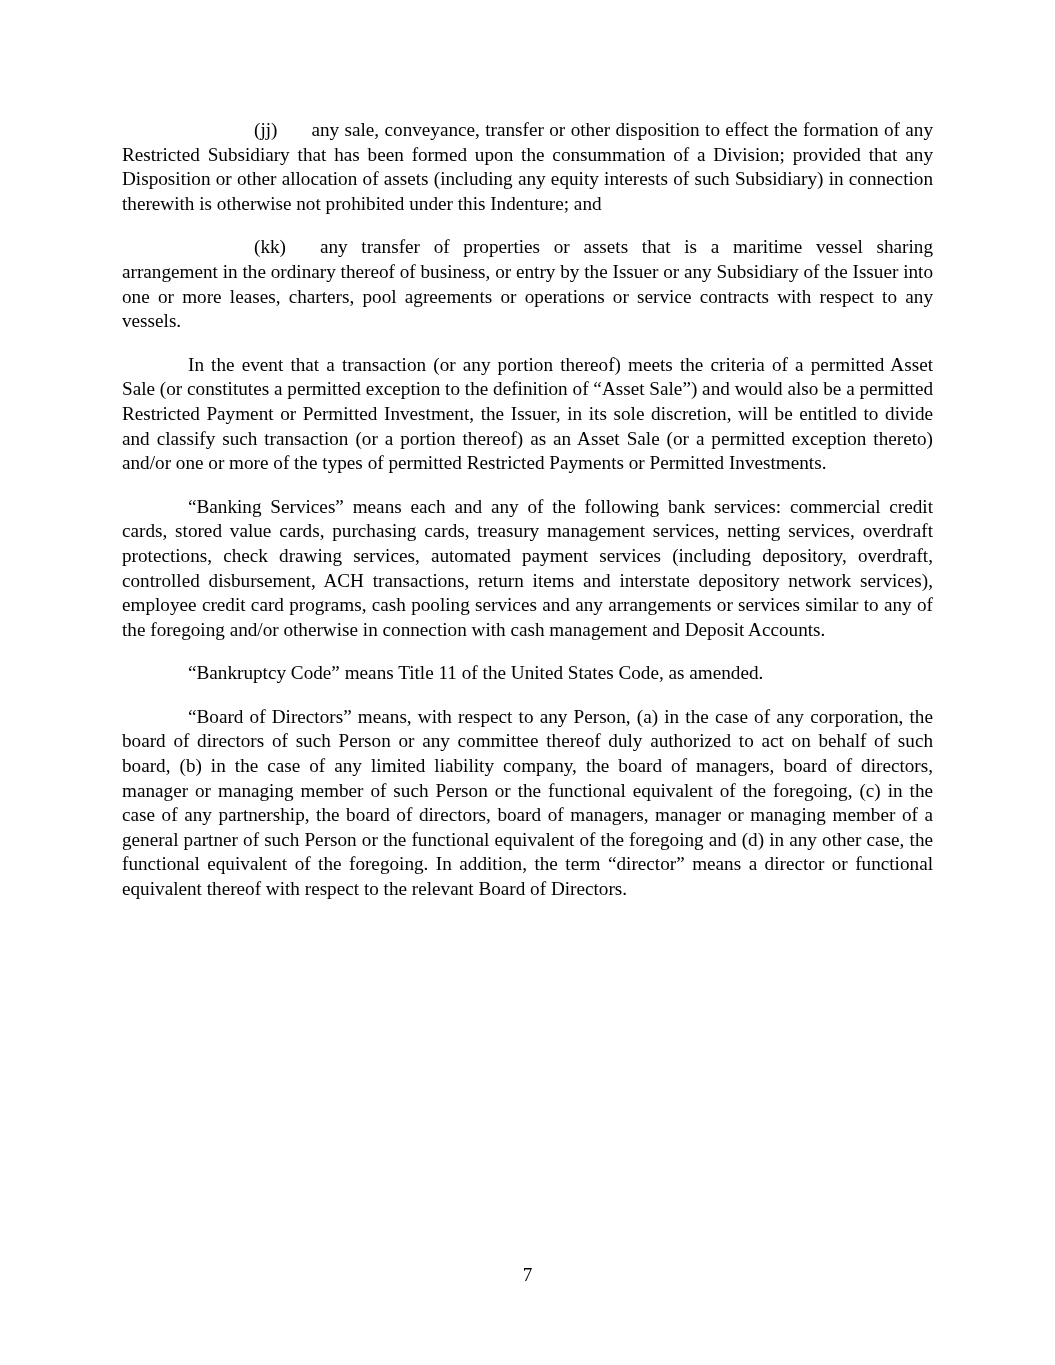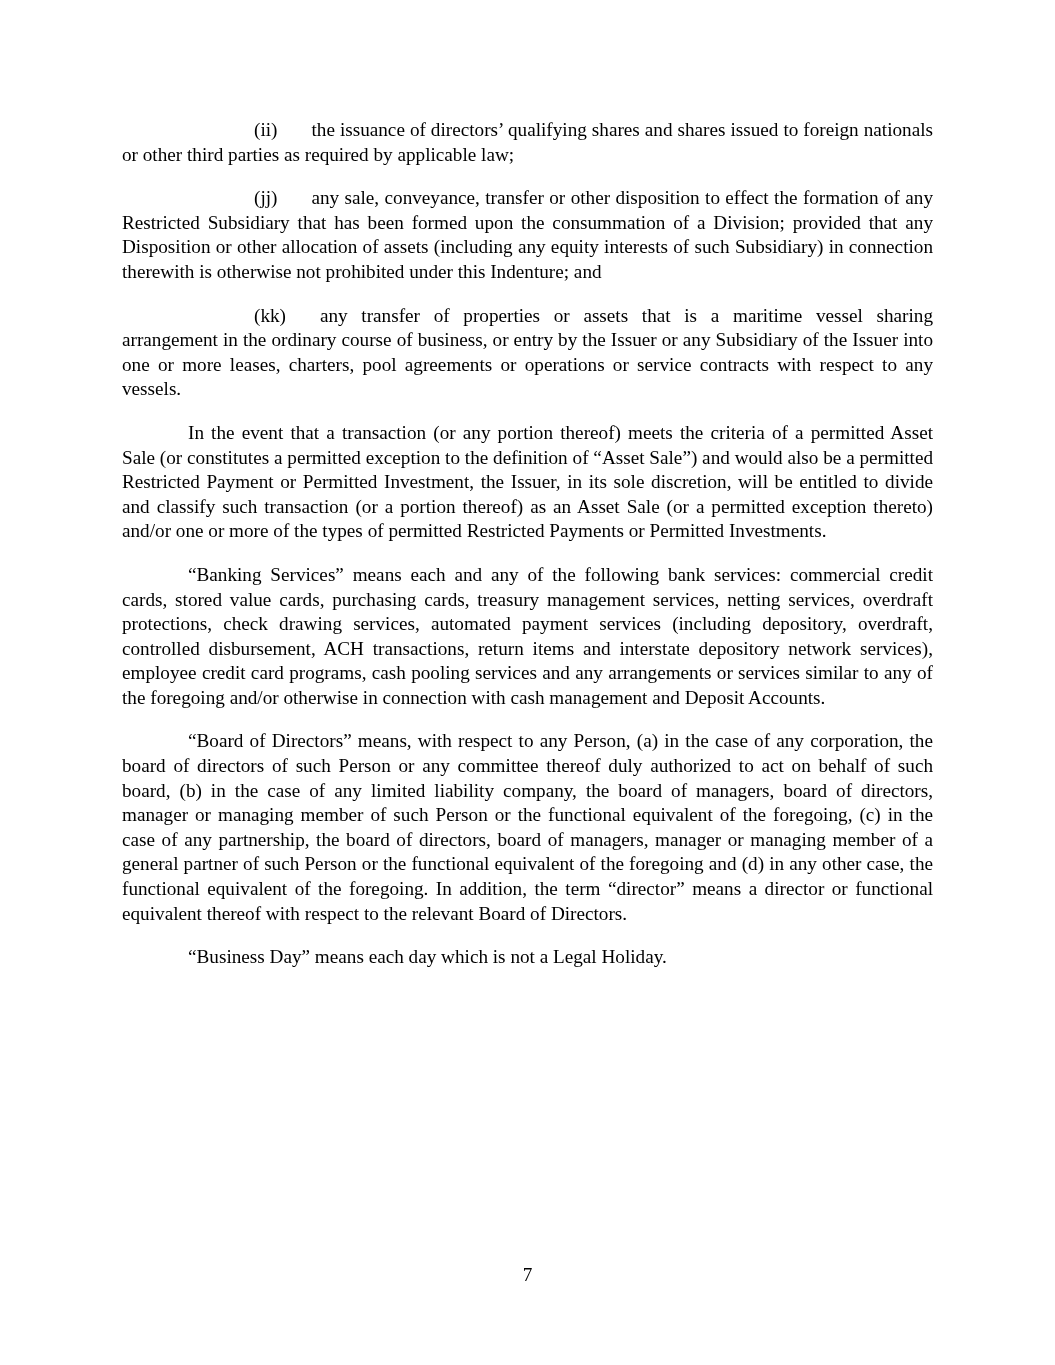--- a/index.html
+++ b/index.html
@@ -68,9 +68,6 @@
 
 <div class="page">
 
-  <p class="body-text clause">
-    <span class="lbl">(ii)</span><span class="lbl-gap"></span><span>the issuance of directors’ qualifying shares and shares issued to foreign nationals or other third parties as required by applicable law;</span>
-  </p>
 
   <p class="body-text clause">
     <span class="lbl">(jj)</span><span class="lbl-gap"></span><span>any sale, conveyance, transfer or other disposition to effect the formation of any Restricted Subsidiary that has been formed upon the consummation of a Division; </span><span class="u">provided</span><span> that any Disposition or other allocation of assets (including any equity interests of such Subsidiary) in connection therewith is otherwise not prohibited under this Indenture; and</span>

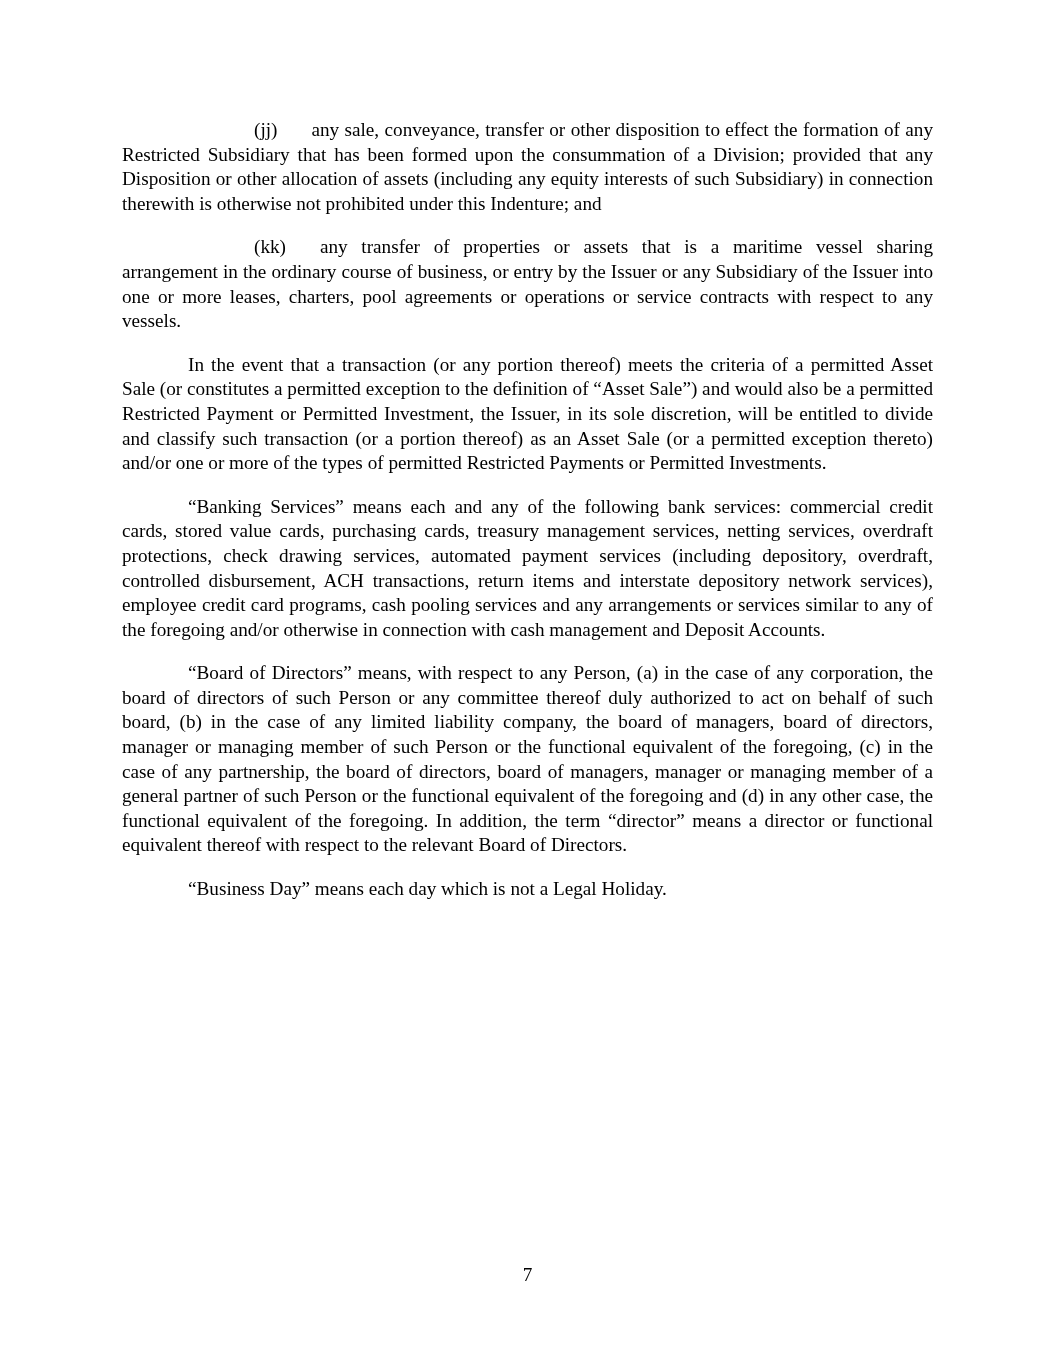--- a/index.html
+++ b/index.html
@@ -74,7 +74,7 @@
   </p>
 
   <p class="body-text clause">
-    <span class="lbl">(kk)</span><span class="lbl-gap"></span><span>any transfer of properties or assets that is a maritime vessel sharing arrangement in the ordinary course of business, or entry by the Issuer or any Subsidiary of the Issuer into one or more leases, charters, pool agreements or operations or service contracts with respect to any vessels.</span>
+    <span class="lbl">(kk)</span><span class="lbl-gap"></span><span>any transfer of properties or assets that is a maritime vessel sharing arrangement in the ordinary thereof of business, or entry by the Issuer or any Subsidiary of the Issuer into one or more leases, charters, pool agreements or operations or service contracts with respect to any vessels.</span>
   </p>
 
   <p class="body-text para">

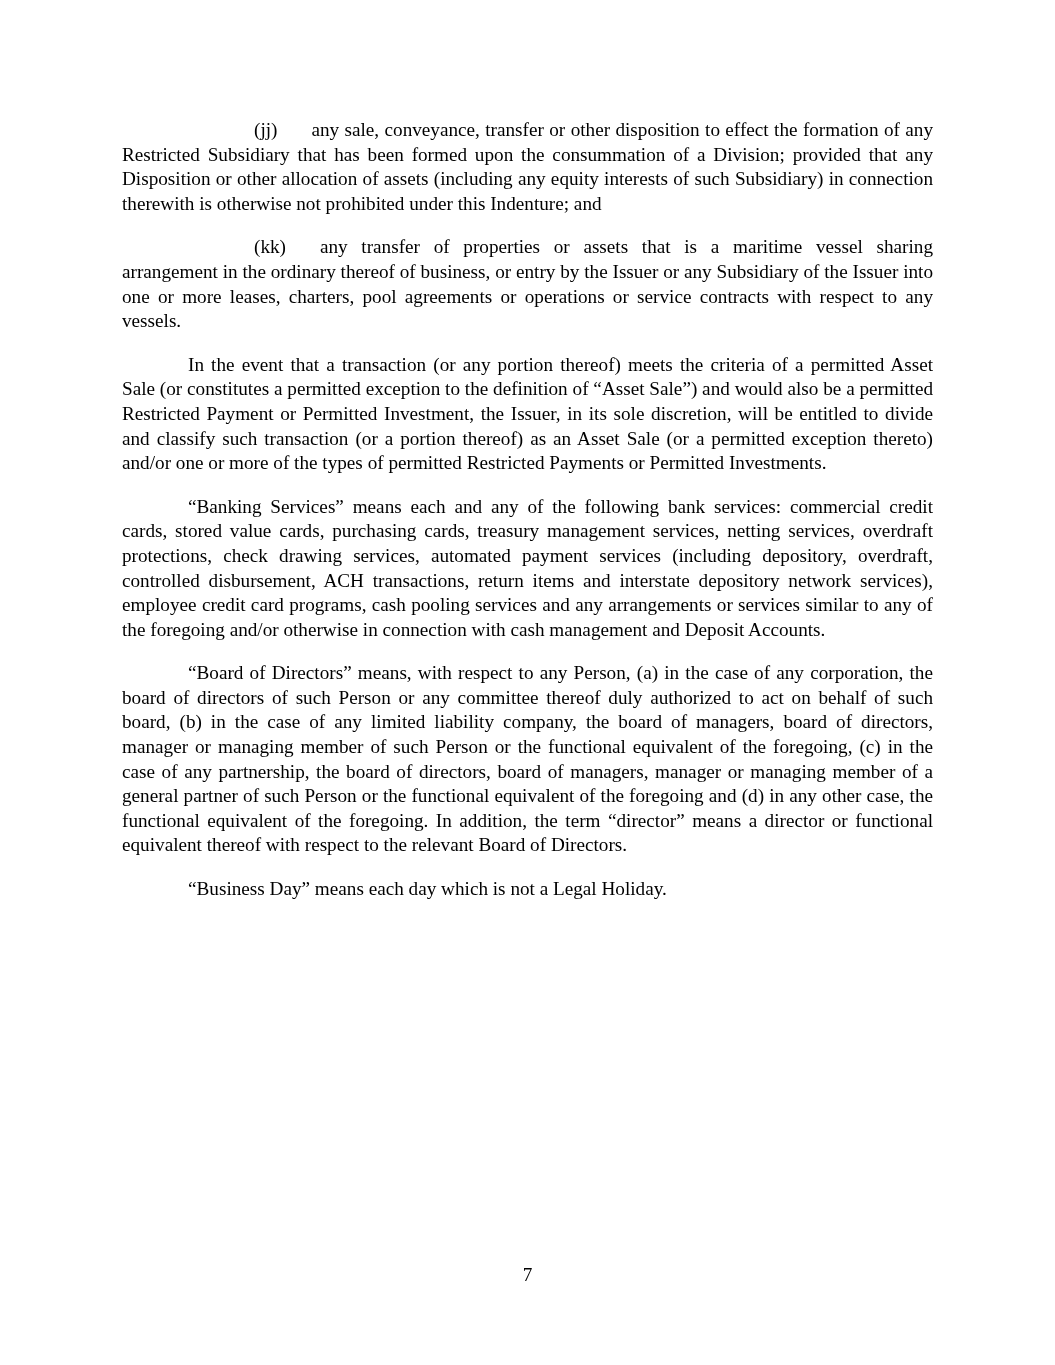--- a/index.html
+++ b/index.html
@@ -85,6 +85,9 @@
     <span>“</span><span class="u">Banking Services</span><span>” means each and any of the following bank services: commercial credit cards, stored value cards, purchasing cards, treasury management services, netting services, overdraft protections, check drawing services, automated payment services (including depository, overdraft, controlled disbursement, ACH transactions, return items and interstate depository network services), employee credit card programs, cash pooling services and any arrangements or services similar to any of the foregoing and/or otherwise in connection with cash management and Deposit Accounts.</span>
   </p>
 
+  <p class="body-text para">
+    <span>“</span><span class="u">Bankruptcy Code</span><span>” means Title 11 of the United States Code, as amended.</span>
+  </p>
 
 
   <p class="body-text para">

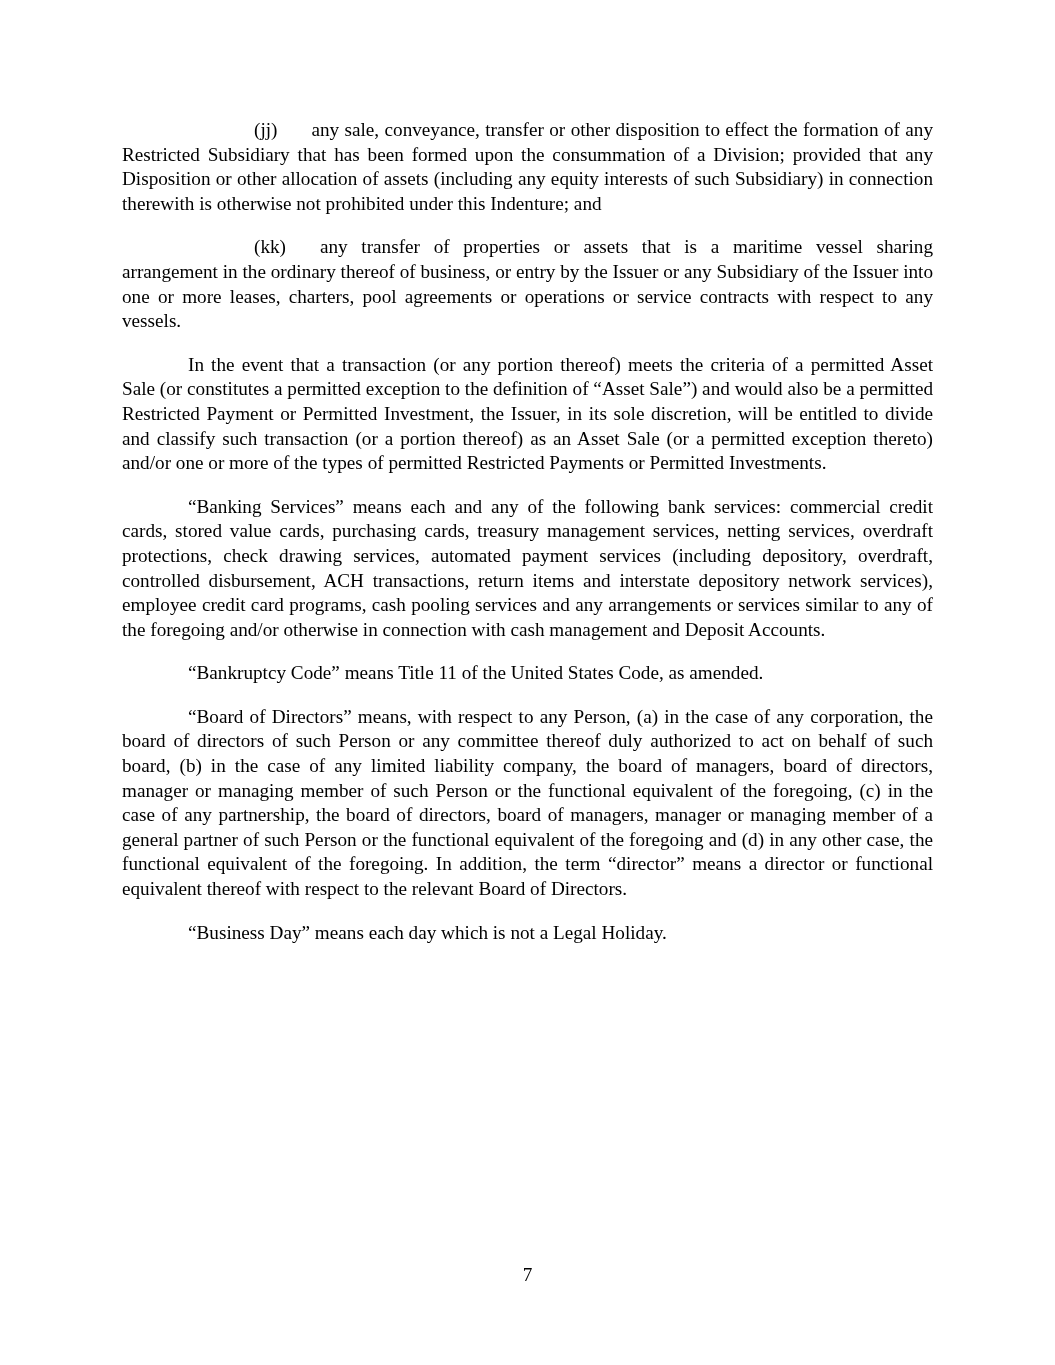--- a/index.html
+++ b/index.html
@@ -94,9 +94,6 @@
     <span>“</span><span class="u">Board of Directors</span><span>” means, with respect to any Person, (a) in the case of any corporation, the board of directors of such Person or any committee thereof duly authorized to act on behalf of such board, (b) in the case of any limited liability company, the board of managers, board of directors, manager or managing member of such Person or the functional equivalent of the foregoing, (c) in the case of any partnership, the board of directors, board of managers, manager or managing member of a general partner of such Person or the functional equivalent of the foregoing and (d) in any other case, the functional equivalent of the foregoing. In addition, the term “</span><span class="u">director</span><span>” means a director or functional equivalent thereof with respect to the relevant Board of Directors.</span>
   </p>
 
-  <p class="body-text para last-para">
-    <span>“</span><span class="u">Business Day</span><span>” means each day which is not a Legal Holiday.</span>
-  </p>
 
   <div class="footer">7</div>
 

